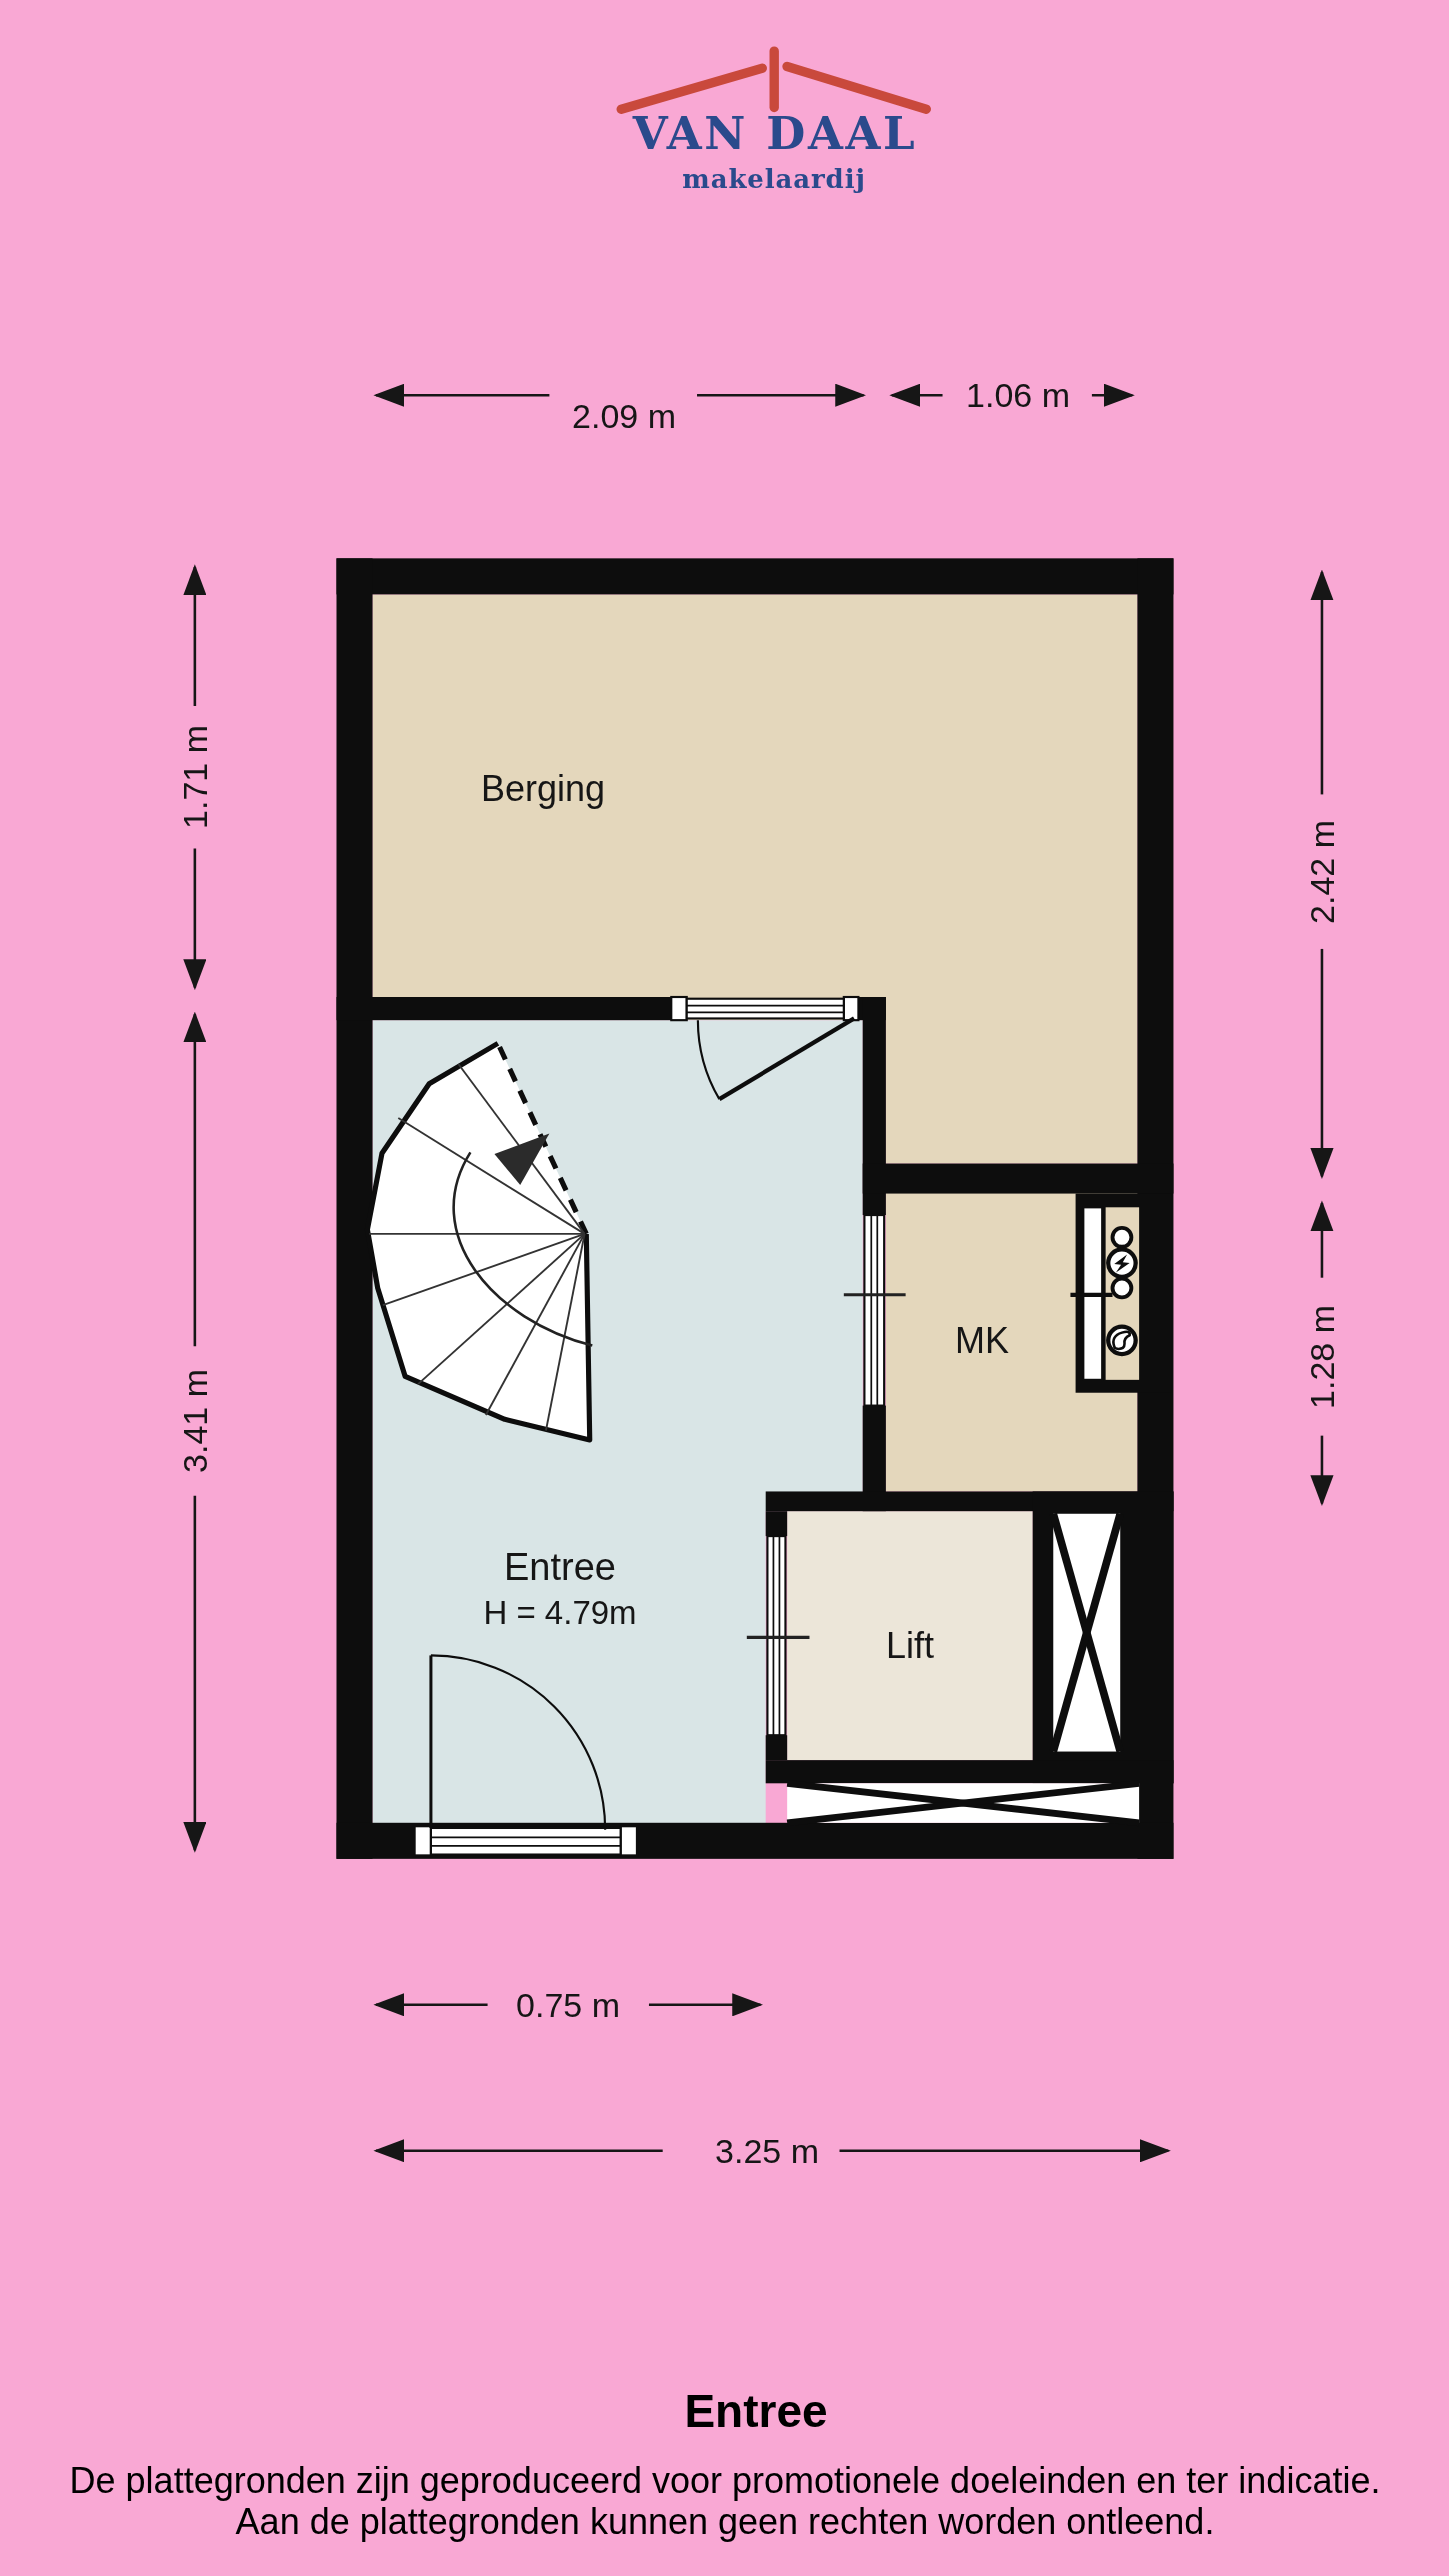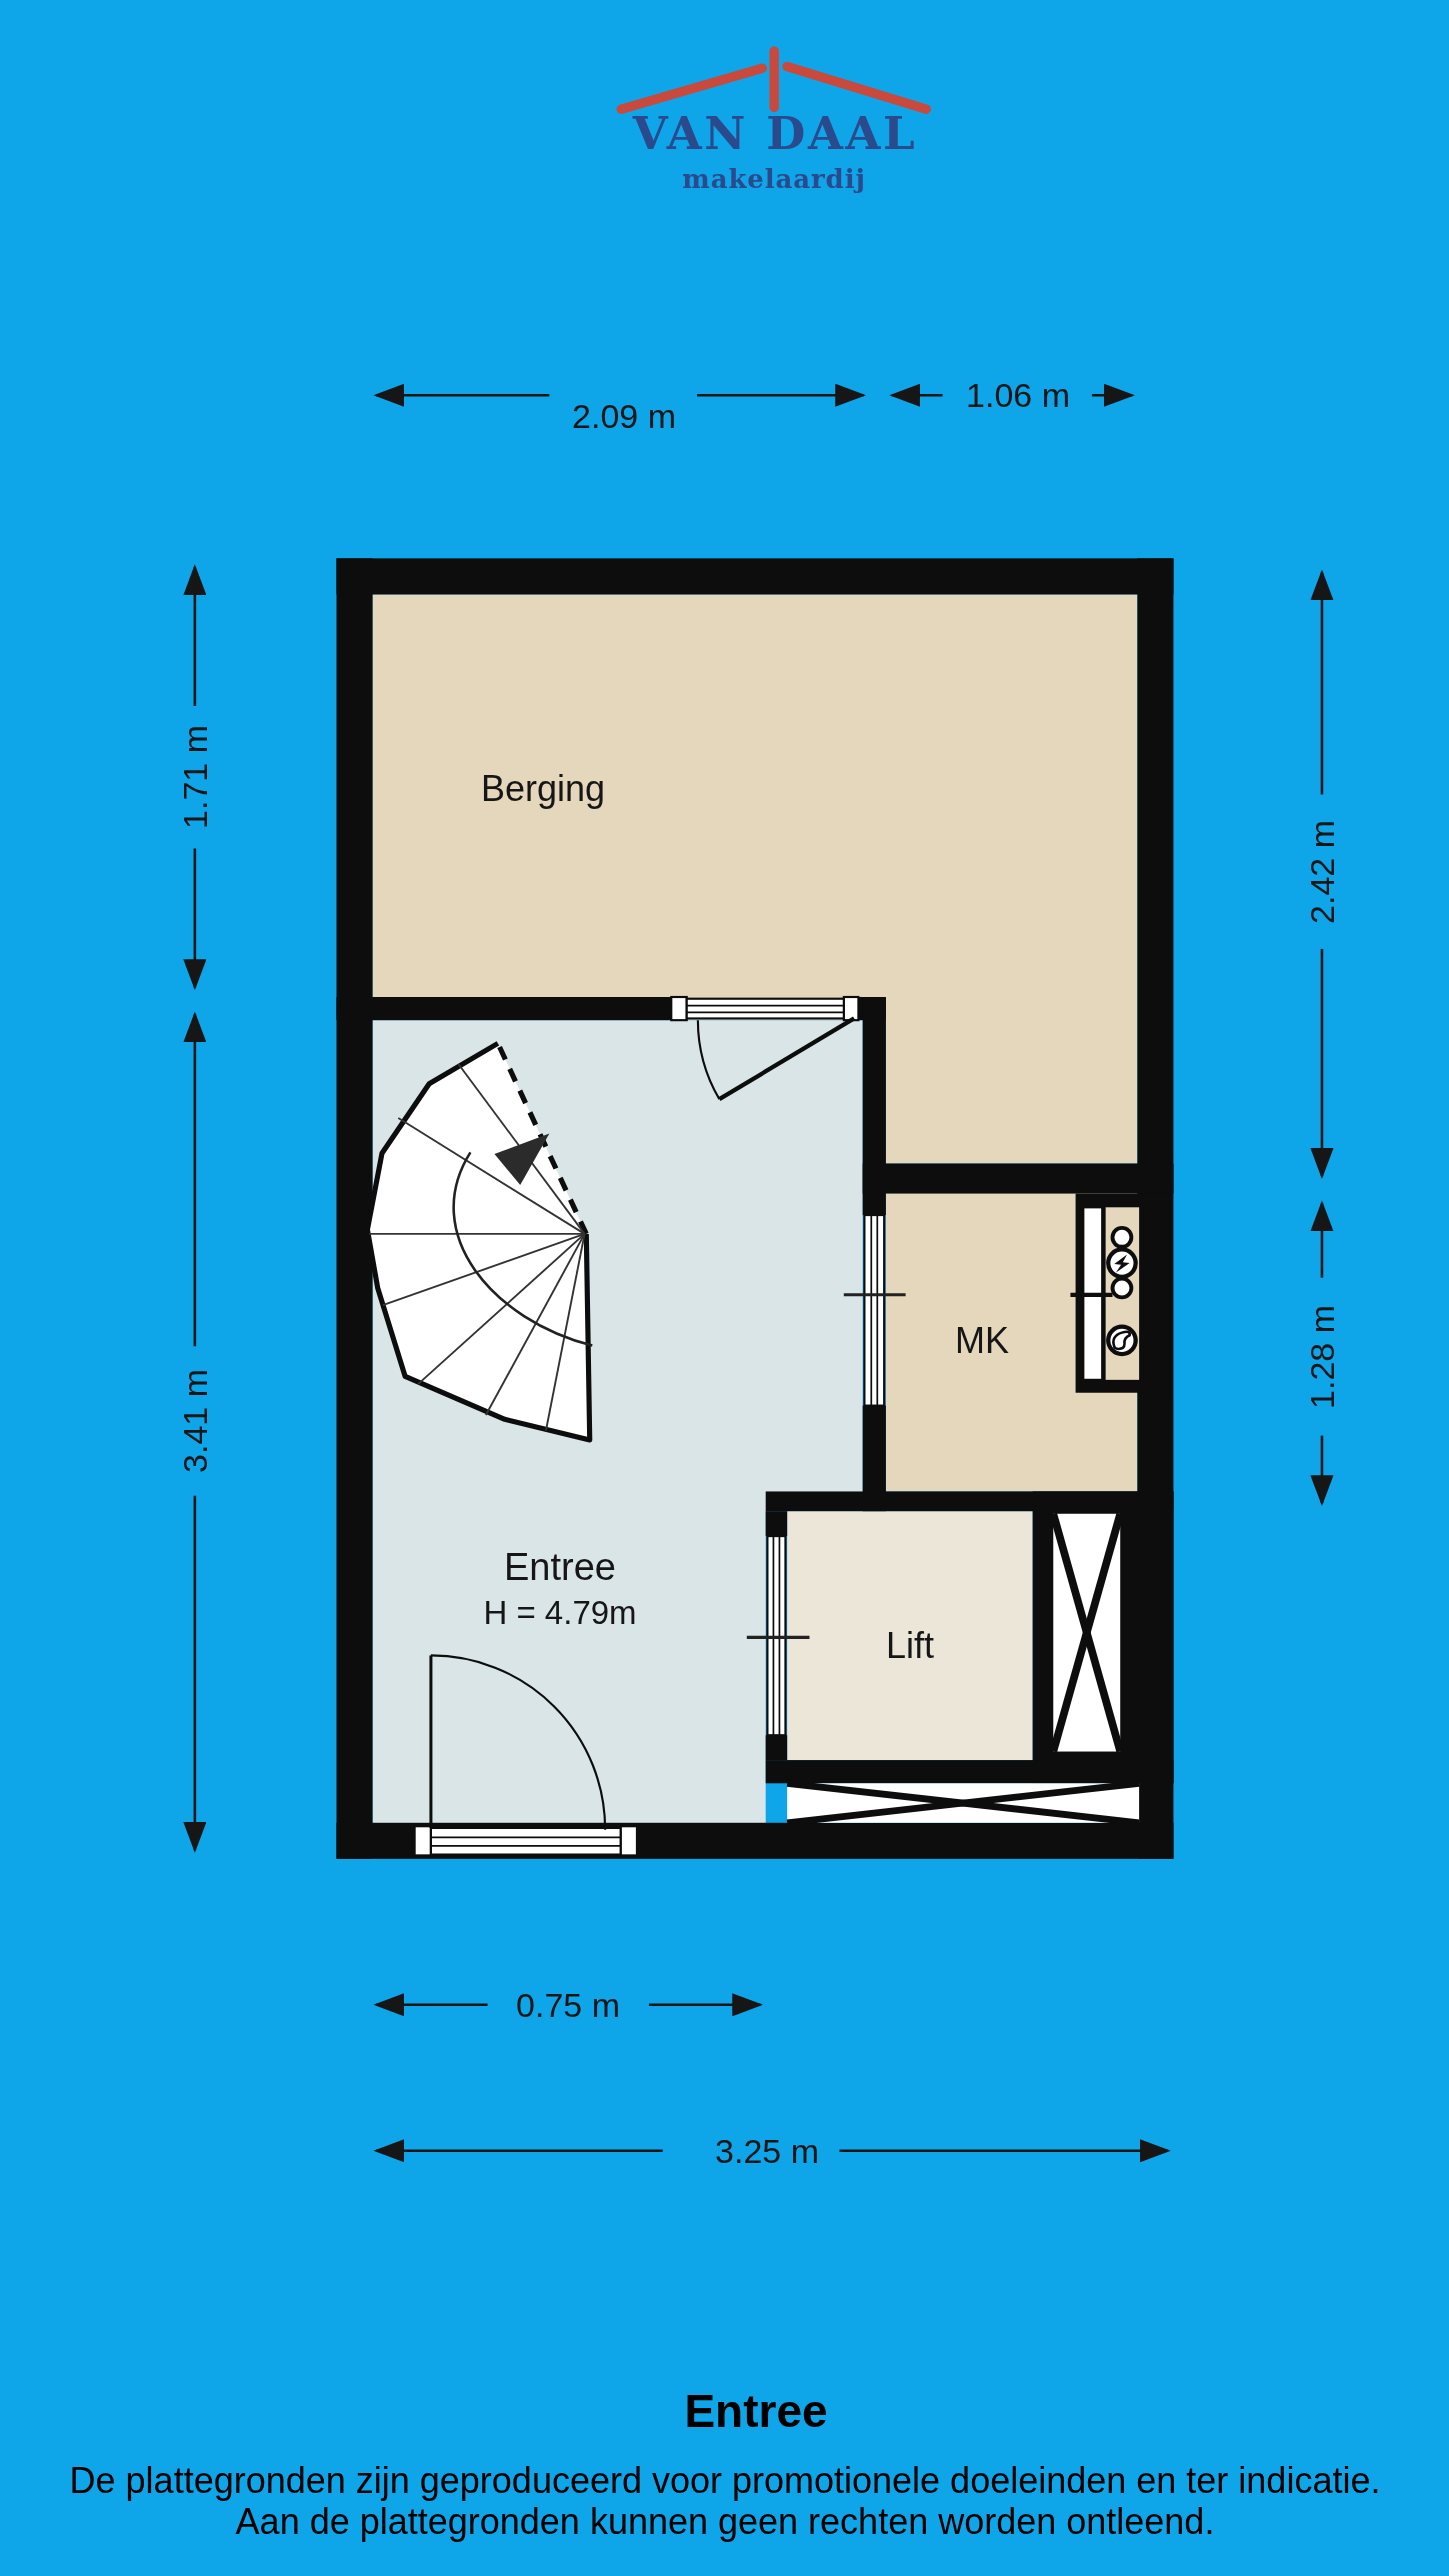--- a/index.html
+++ b/index.html
@@ -3,7 +3,7 @@
 <meta charset="utf-8">
 <style>
   html,body{margin:0;padding:0;background:#ffffff;}
-  #page{position:relative;width:1449px;height:2576px;background:#0ea5e9;overflow:hidden;
+  #page{position:relative;width:1449px;height:2576px;background:#f9a8d4;overflow:hidden;
         font-family:"Liberation Sans",sans-serif;}
   #plan-svg{position:absolute;left:0;top:0;}
   .lbl{position:absolute;transform:translate(-50%,-50%);white-space:nowrap;color:#111;}

